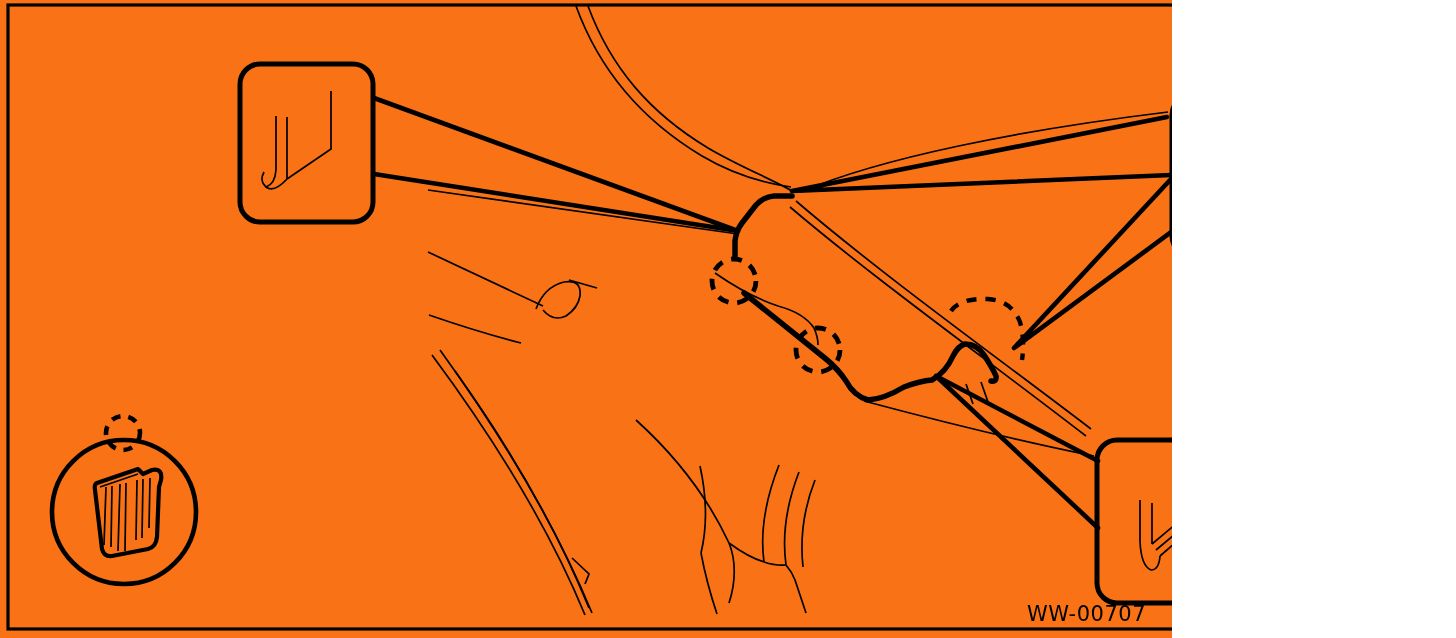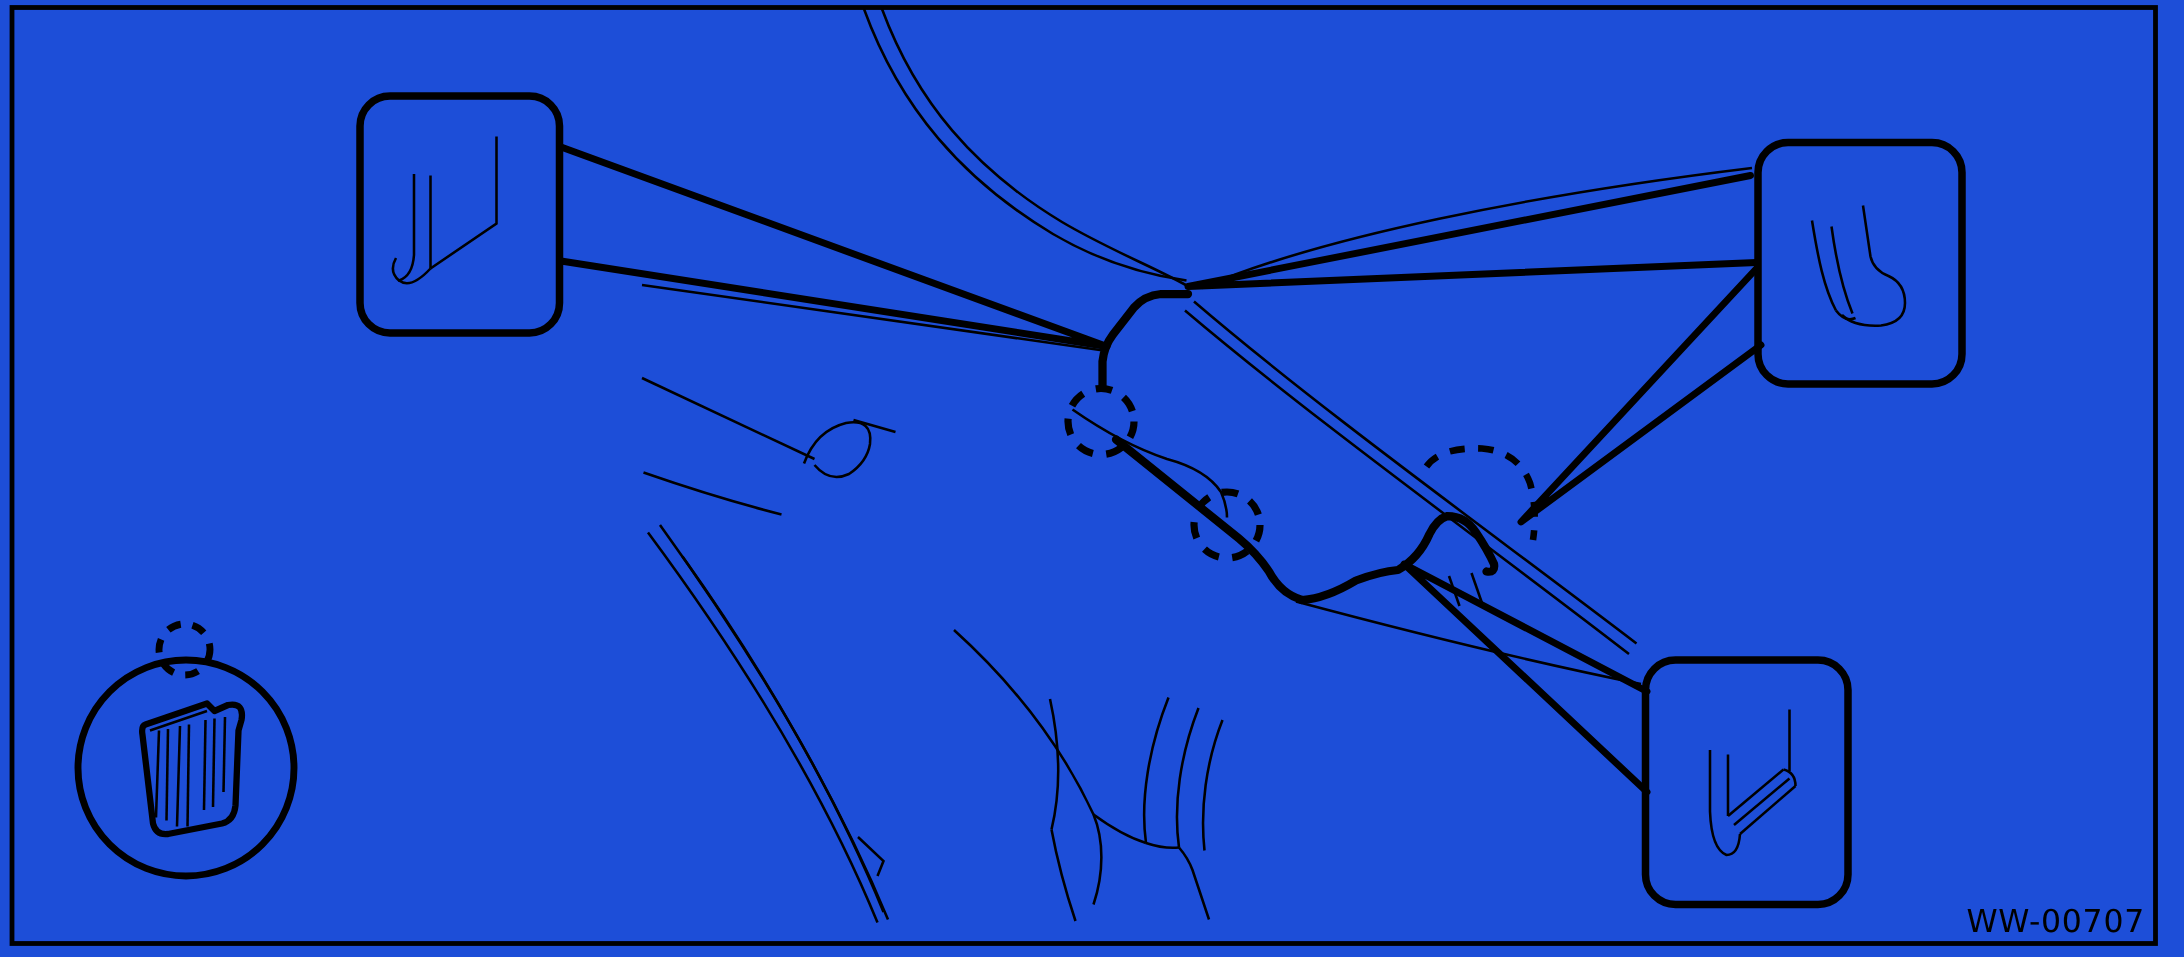--- a/index.html
+++ b/index.html
@@ -5,8 +5,8 @@
   html,body{margin:0;padding:0;background:#ffffff;}
   .figure{
     position:relative;
-    width:1456px;height:638px;
-    background:#1d4ed8;
+    width:1172px;height:638px;
+    background:#f97316;
     font-family:"DejaVu Sans", sans-serif;
     overflow:hidden;
   }

